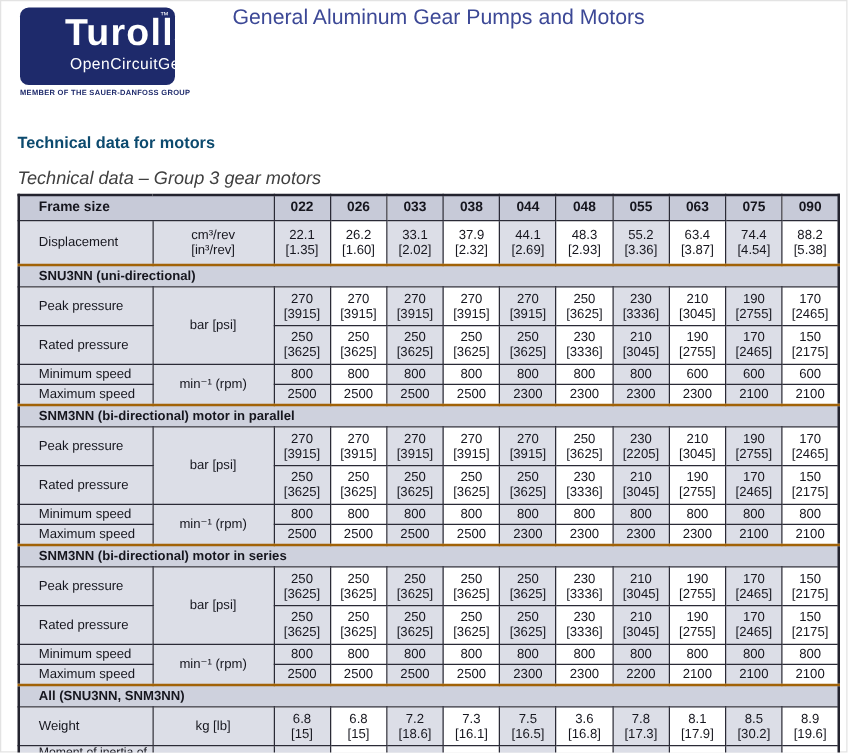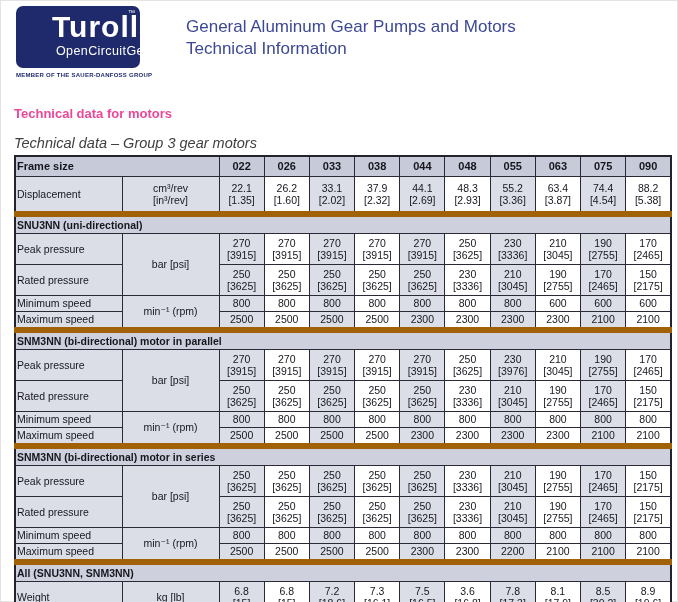--- a/index.html
+++ b/index.html
@@ -17,7 +17,7 @@
   .logo-member{position:absolute;left:16px;top:72px;width:140px;font-size:6px;
     font-weight:bold;color:#1e2a6b;letter-spacing:.25px;}
   
-  .title-block{position:absolute;left:186px;top:16px;font-size:17px;color:#3c4896;line-height:22px;}
+  .title-block{position:absolute;left:186px;top:3px;font-size:17px;color:#3c4896;line-height:22px;}
   .title-group{color:#3fae53;}
   .h-motors{position:absolute;left:14px;top:106px;font-size:13px;font-weight:bold;color:#ec4899;}
   .t-caption{position:absolute;left:14px;top:135px;font-size:14.5px;font-style:italic;color:#404040;}

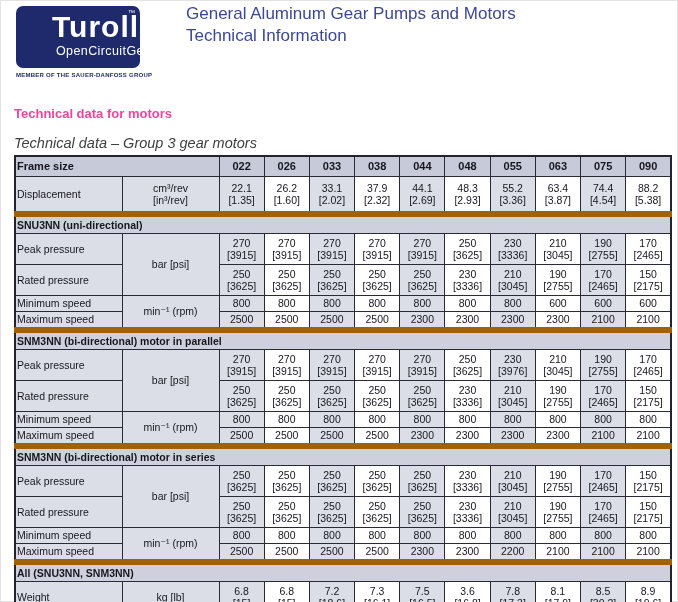--- a/index.html
+++ b/index.html
@@ -55,7 +55,6 @@
 
 <div class="title-block">
   <div>General Aluminum Gear Pumps and Motors</div>
-  <div>Technical Information</div>
 </div>
 
 <div class="h-motors">Technical data for motors</div>

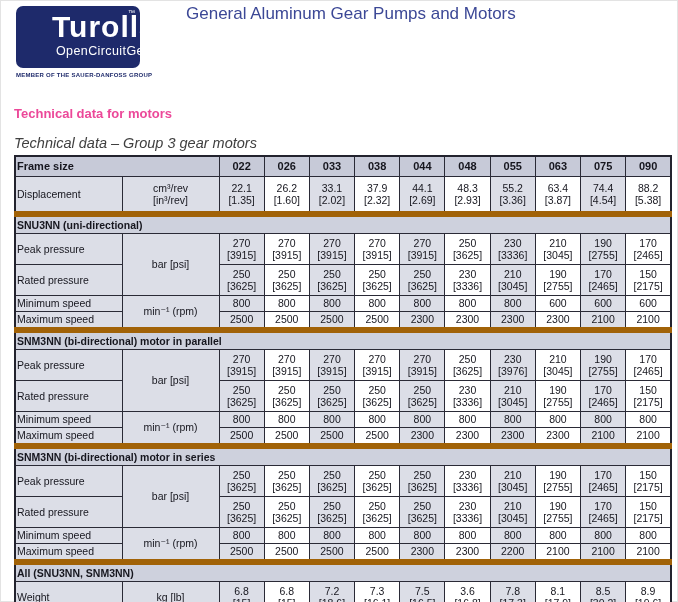--- a/index.html
+++ b/index.html
@@ -19,7 +19,7 @@
   
   .title-block{position:absolute;left:186px;top:3px;font-size:17px;color:#3c4896;line-height:22px;}
   .title-group{color:#3fae53;}
-  .h-motors{position:absolute;left:14px;top:106px;font-size:13px;font-weight:bold;color:#ec4899;}
+  .h-motors{position:absolute;left:14px;top:106px;font-size:13px;font-weight:bold;color:#0c4a6e;}
   .t-caption{position:absolute;left:14px;top:135px;font-size:14.5px;font-style:italic;color:#404040;}
   
   .twrap{position:absolute;left:14px;top:155px;}

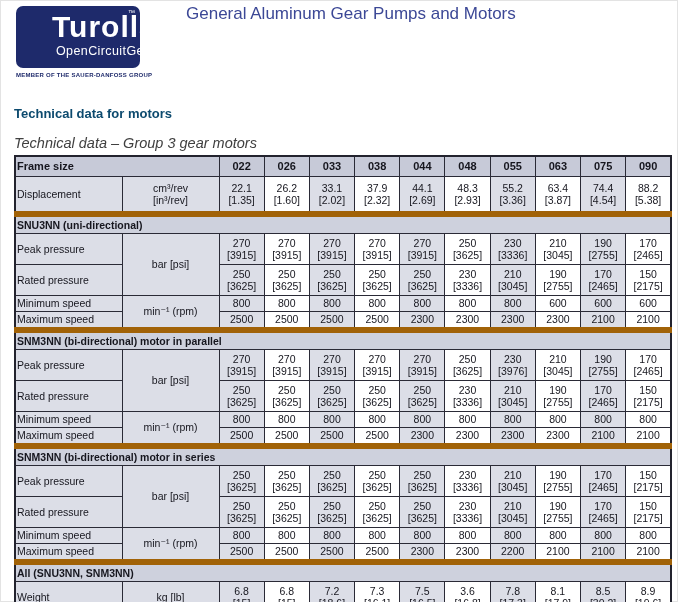--- a/index.html
+++ b/index.html
@@ -28,7 +28,7 @@
   td,th{border:1px solid #2a2a36;padding:0 2px;text-align:center;
     vertical-align:middle;line-height:1.18;overflow:hidden;font-weight:normal;}
   td div,th div{line-height:1.18;}
-  .left{text-align:left;padding-left:1px;}
+  .left{text-align:left;padding-left:15px;}
   .head{background:#c7cad8;font-weight:bold;font-size:11px;}
   .lab{background:#dcdee7;}
   .sect{background:#ced1dd;font-weight:bold;}

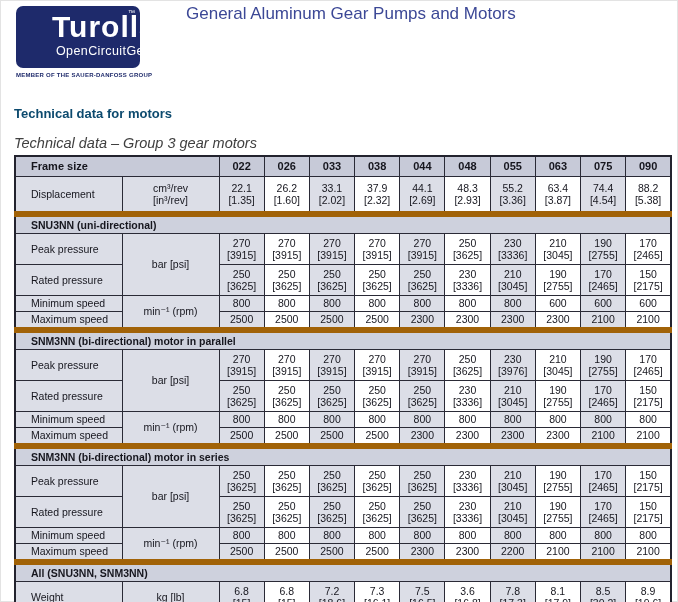--- a/index.html
+++ b/index.html
@@ -32,7 +32,7 @@
   .head{background:#c7cad8;font-weight:bold;font-size:11px;}
   .lab{background:#dcdee7;}
   .sect{background:#ced1dd;font-weight:bold;}
-  .rs td{border-top:6px solid #a16207;height:16px;}
+  .rs td{border-top:2px solid #a16207;height:16px;}
   .sh{background:#dcdee7;}
   .val{background:#fff;}
   .val.sh{background:#dcdee7;}

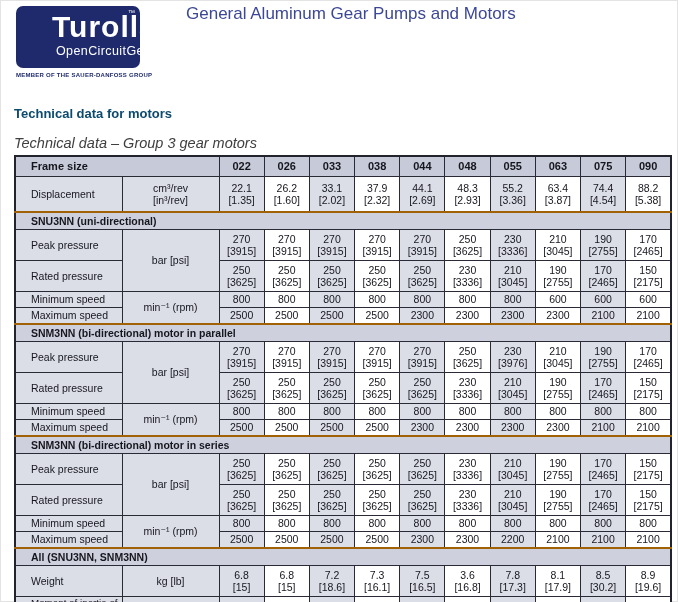--- a/index.html
+++ b/index.html
@@ -286,7 +286,7 @@
           </td>
           <td class="val sh">
             <div>230</div>
-            <div>[3976]</div>
+            <div>[2205]</div>
           </td>
           <td class="val">
             <div>210</div>

